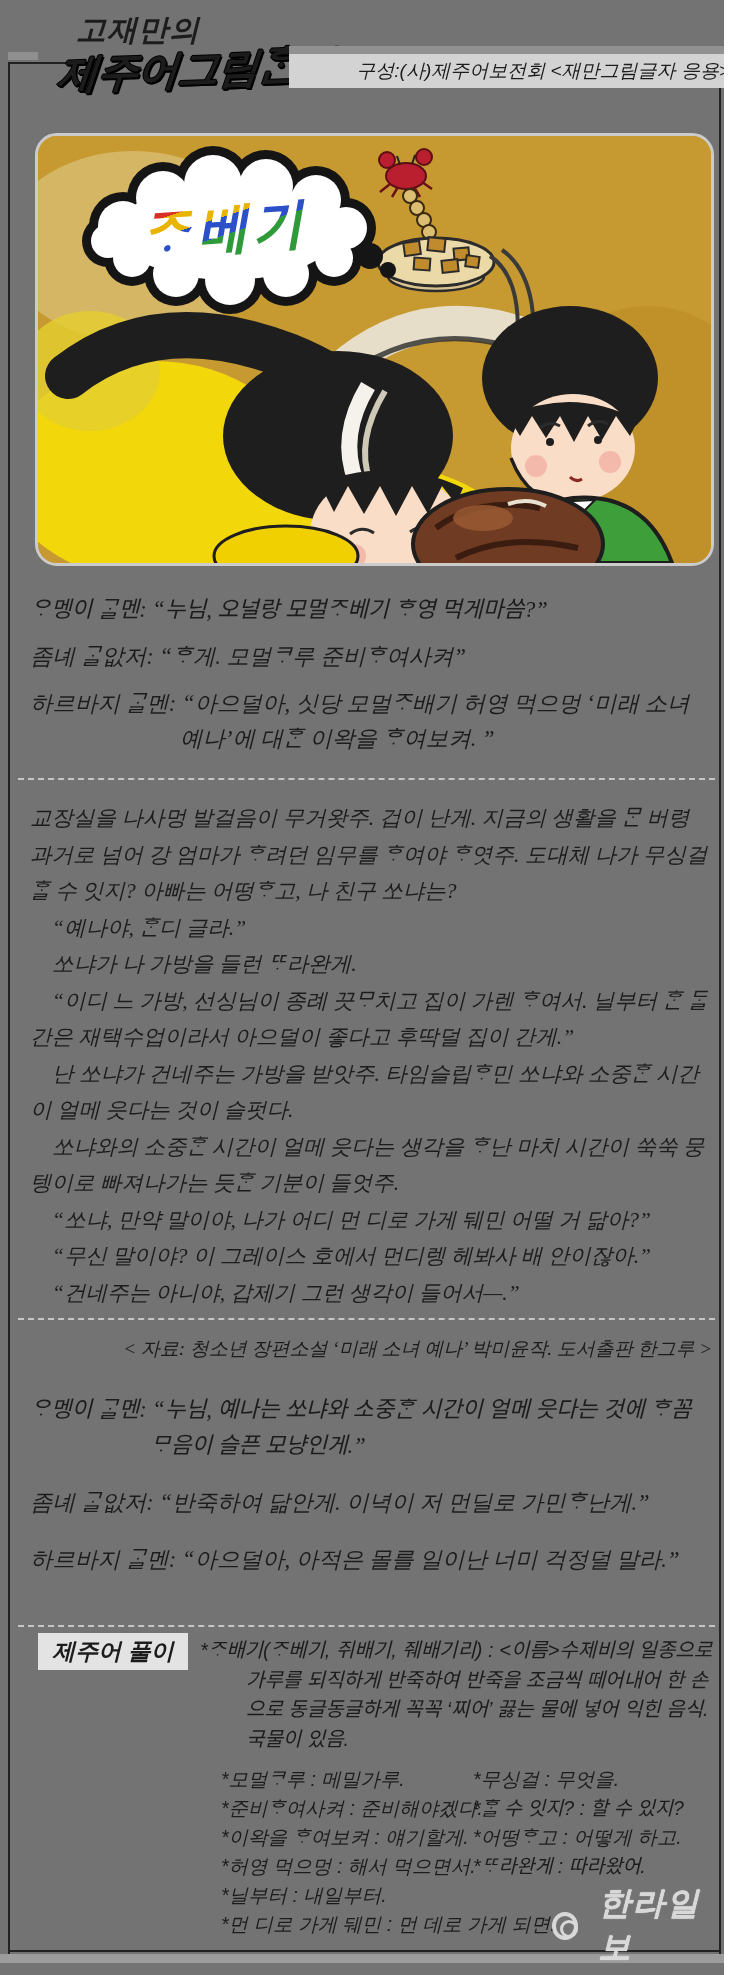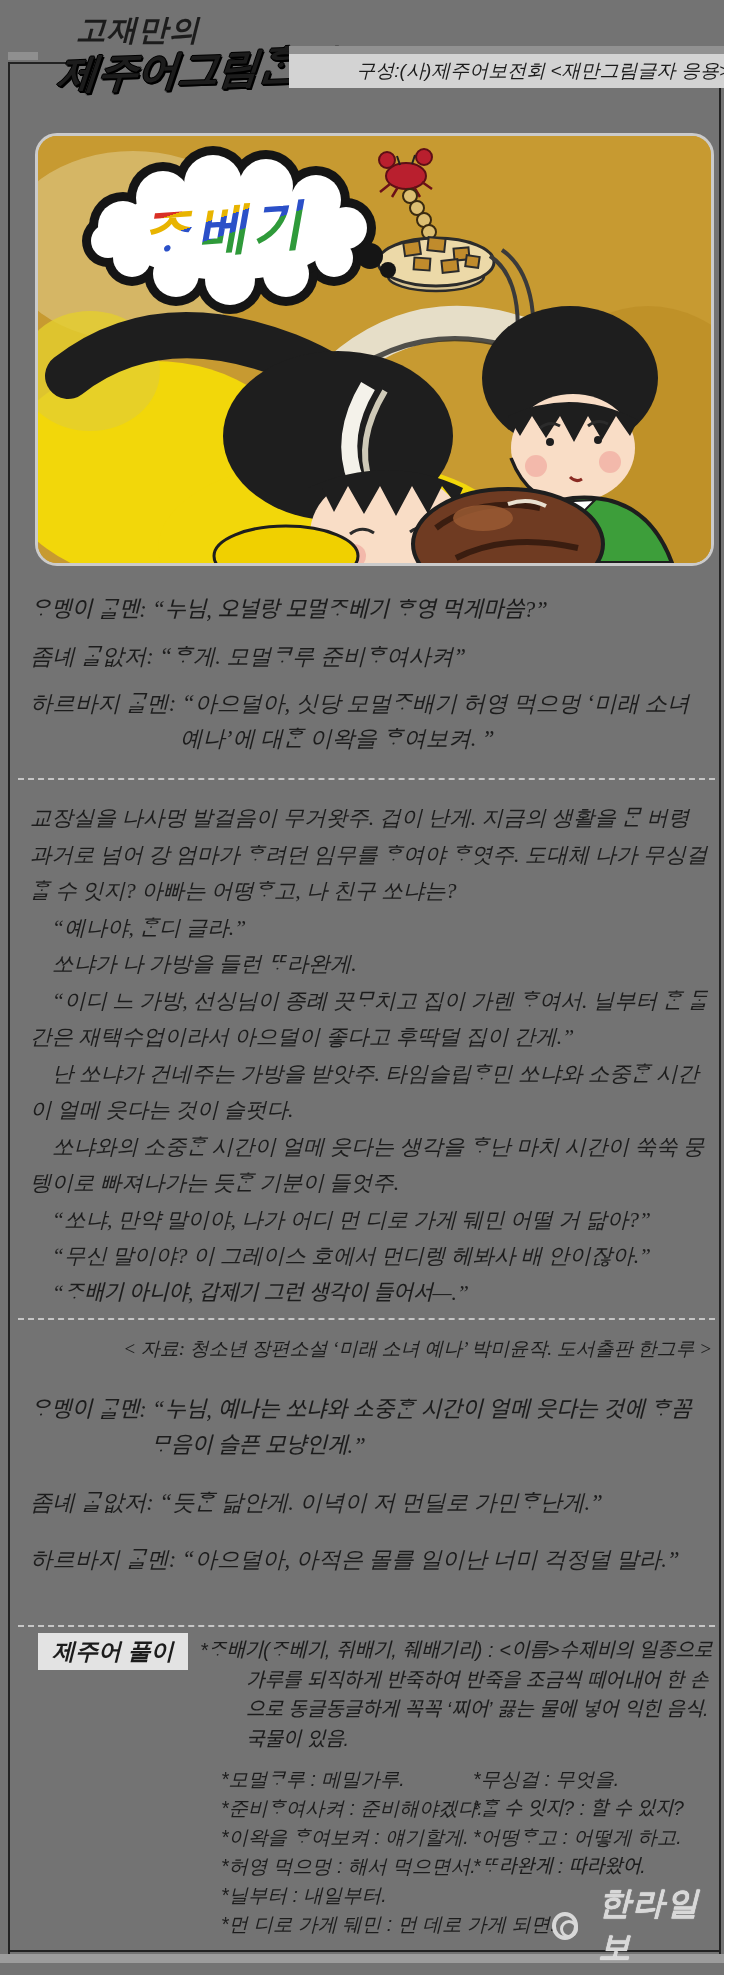--- a/index.html
+++ b/index.html
@@ -238,7 +238,7 @@
     <p class="ind">쏘냐와의 소중ᄒᆞᆫ 시간이 얼메 읏다는 생각을 ᄒᆞ난 마치 시간이 쑥쑥 뭉텡이로 빠져나가는 듯ᄒᆞᆫ 기분이 들엇주.</p>
     <p class="ind">“쏘냐, 만약 말이야, 나가 어디 먼 디로 가게 뒈민 어떨 거 닮아?”</p>
     <p class="ind">“무신 말이야? 이 그레이스 호에서 먼디렝 헤봐사 배 안이잖아.”</p>
-    <p class="ind">“ᄌᆞ배기 아니야, 갑제기 그런 생각이 들어서—.”</p>
+    <p class="ind">“건네주는 아니야, 갑제기 그런 생각이 들어서—.”</p>
   </div>
 
   <div class="divider div2"></div>

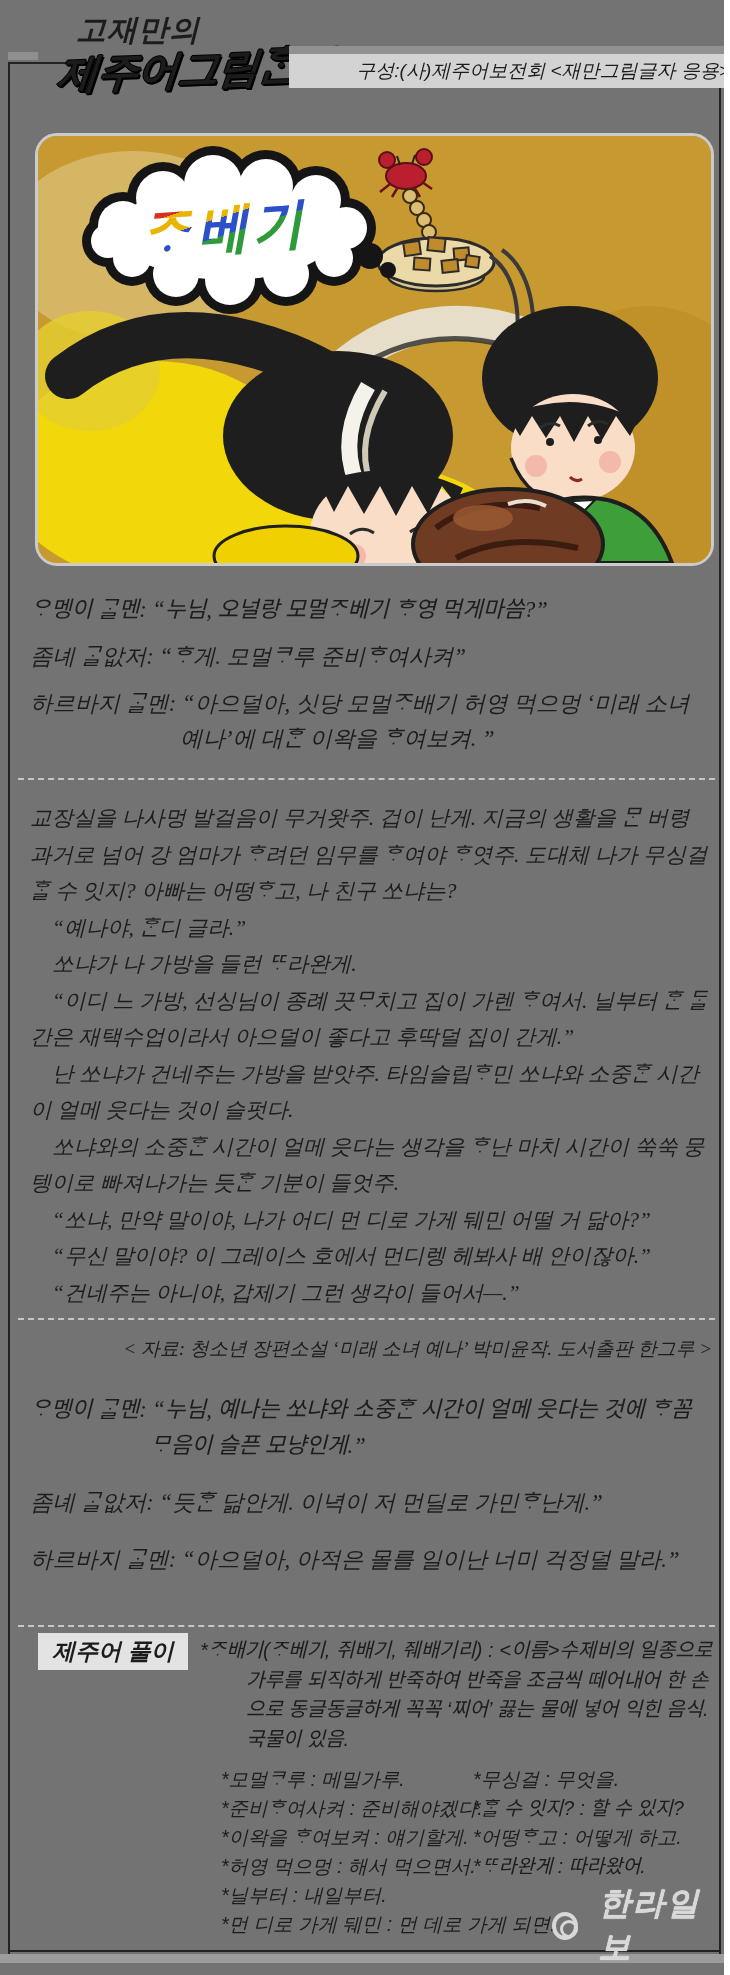--- a/index.html
+++ b/index.html
@@ -247,7 +247,7 @@
 
   <div class="dlg2">
     <p class="hang120">ᄋᆞ멩이 ᄀᆞᆯ멘: “누님, 예나는 쏘냐와 소중ᄒᆞᆫ 시간이 얼메 읏다는 것에 ᄒᆞ꼼 ᄆᆞ음이 슬픈 모냥인게.”</p>
-    <p>좀녜 ᄀᆞᆯ앖저: “듯ᄒᆞᆫ 닮안게. 이녁이 저 먼딜로 가민ᄒᆞ난게.”</p>
+    <p>좀녜 ᄀᆞᆯ앖저: “반죽하여 닮안게. 이녁이 저 먼딜로 가민ᄒᆞ난게.”</p>
     <p>하르바지 ᄀᆞᆯ멘: “아으덜아, 아적은 몰를 일이난 너미 걱정덜 말라.”</p>
   </div>
 

